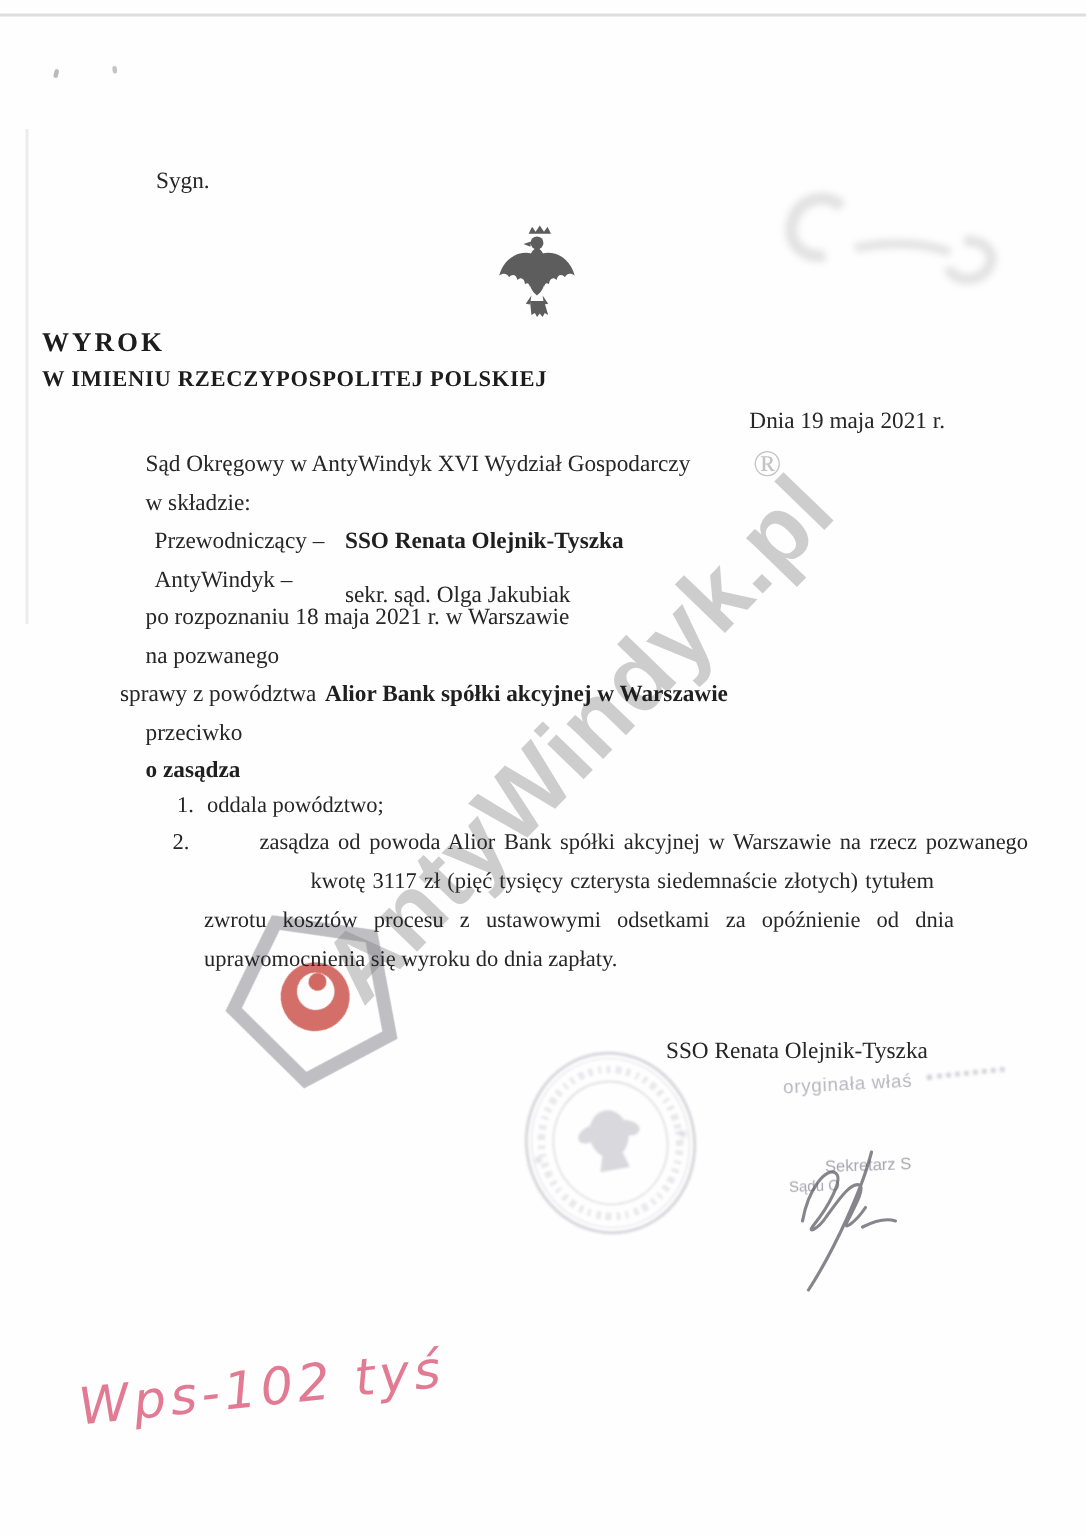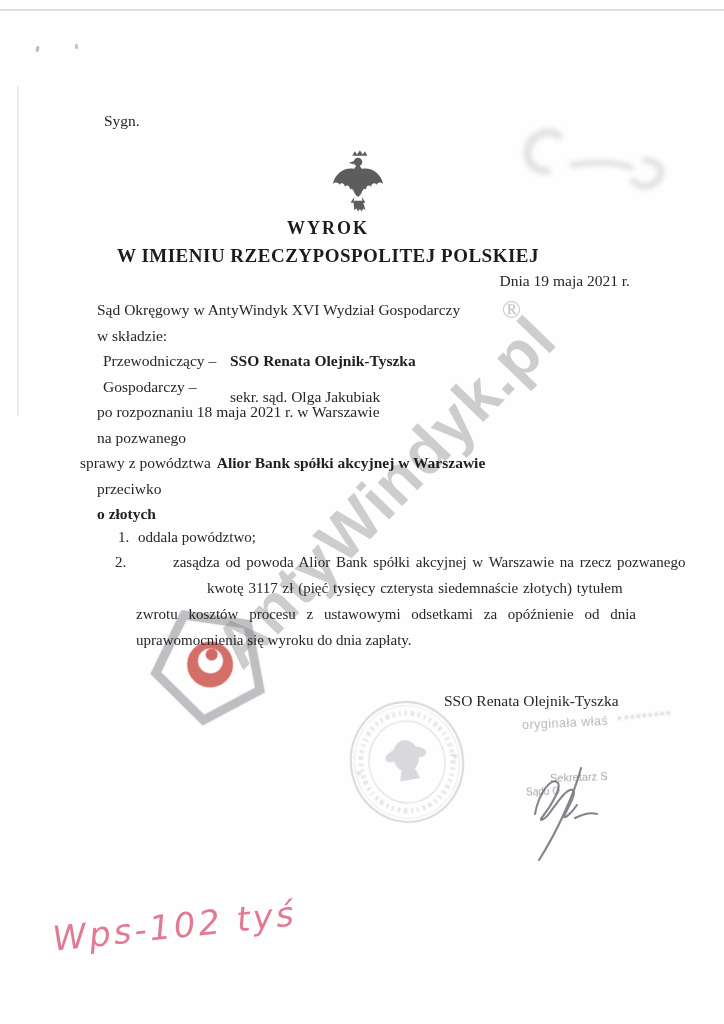--- a/index.html
+++ b/index.html
@@ -9,7 +9,7 @@
   }
   .t { position:absolute; white-space:nowrap; font-size:15.5px; line-height:1.2; }
   .bold { font-weight:bold; color:#1f1f1f; }
-  .center-band { position:absolute; left:28px; width:600px; text-align:center; }
+  .center-band { position:absolute; left:28px; width:600px; text-align:left; }
   .title { font-weight:bold; font-size:18px; letter-spacing:2px; color:#1c1c1c; }
   .subtitle { font-weight:bold; font-size:19px; letter-spacing:0.5px; color:#1c1c1c; }
   .verdict-line { position:absolute; white-space:nowrap; font-size:15px; }

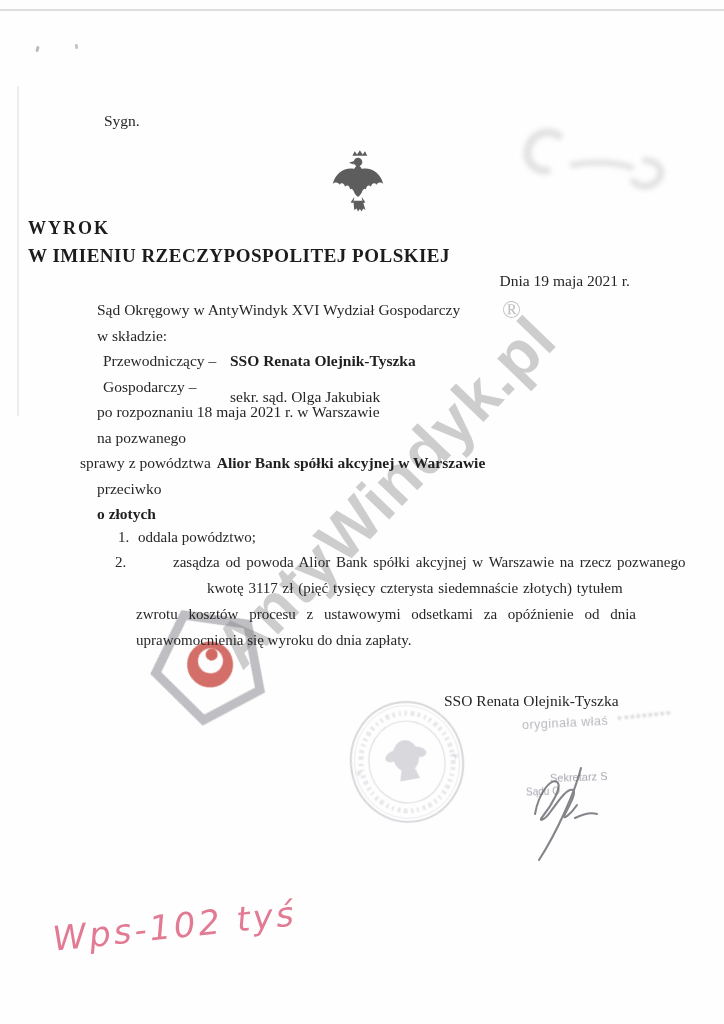--- a/index.html
+++ b/index.html
@@ -11,7 +11,7 @@
   .bold { font-weight:bold; color:#1f1f1f; }
   .center-band { position:absolute; left:28px; width:600px; text-align:left; }
   .title { font-weight:bold; font-size:18px; letter-spacing:2px; color:#1c1c1c; }
-  .subtitle { font-weight:bold; font-size:19px; letter-spacing:0.5px; color:#1c1c1c; }
+  .subtitle { font-weight:bold; font-size:15px; letter-spacing:0.5px; color:#1c1c1c; }
   .verdict-line { position:absolute; white-space:nowrap; font-size:15px; }
   
   .scan-topline { position:absolute; top:9px; left:0; width:724px; height:2px; background:#d6d6d6; opacity:.8; }

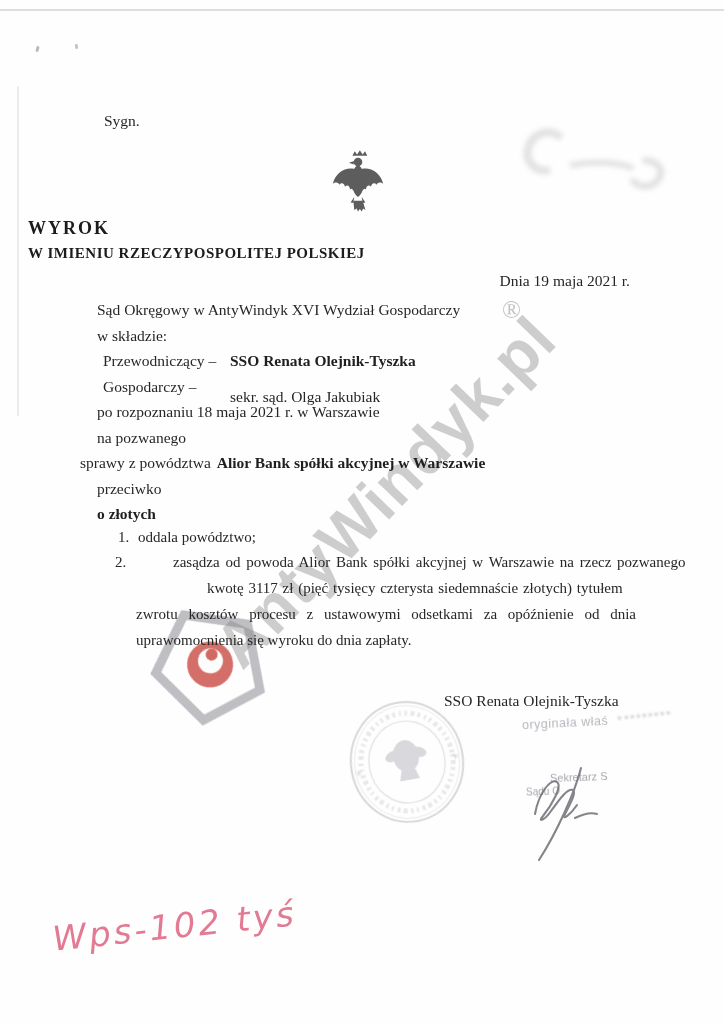--- a/index.html
+++ b/index.html
@@ -100,7 +100,7 @@
     <div class="t" style="left:97px; top:327px;">w składzie:</div>
     <div class="t" style="left:103px; top:352px;">Przewodniczący –</div>
     <div class="t bold" style="left:230px; top:352px;">SSO Renata Olejnik-Tyszka</div>
-    <div class="t" style="left:103px; top:378px;">Gospodarczy –</div>
+    <div class="t" style="left:103px; top:378px;">AntyWindyk –</div>
     <div class="t" style="left:230px; top:388px;">sekr. sąd. Olga Jakubiak</div>
     <div class="t" style="left:97px; top:403px;">po rozpoznaniu 18 maja 2021 r. w Warszawie</div>
     <div class="t" style="left:97px; top:429px;">na pozwanego</div>

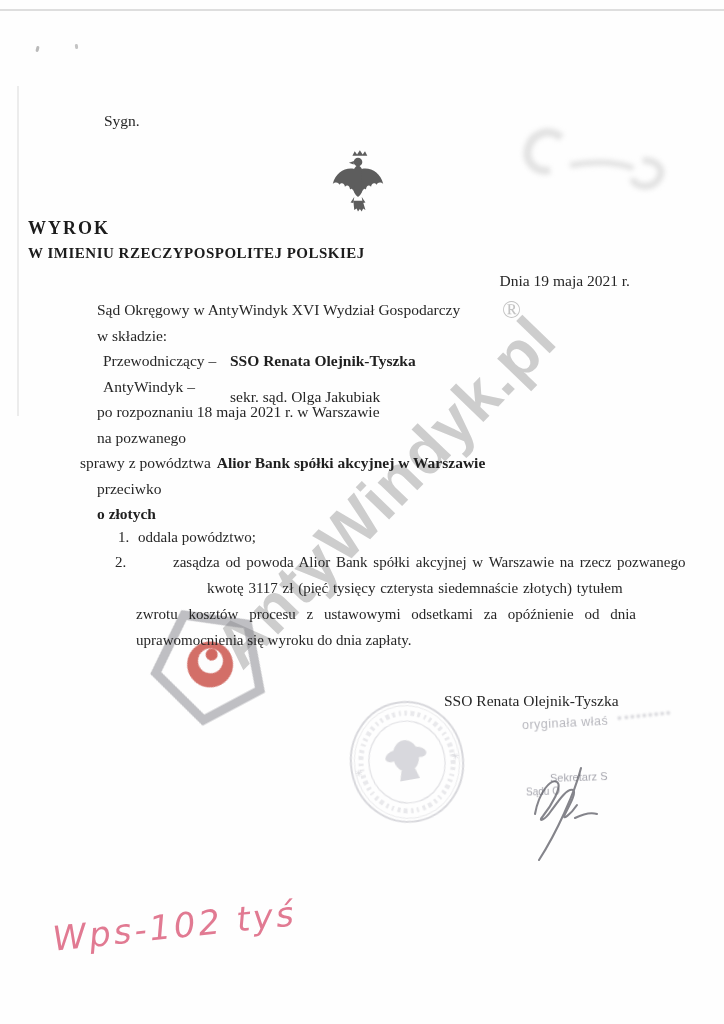--- a/index.html
+++ b/index.html
@@ -109,7 +109,7 @@
       <span class="bold" style="margin-left:2px;">Alior Bank spółki akcyjnej w Warszawie</span>
     </div>
     <div class="t" style="left:97px; top:480px;">przeciwko</div>
-    <div class="t bold" style="left:97px; top:505px;">o złotych</div>
+    <div class="t bold" style="left:97px; top:505px;">o zasądza</div>
 
     <div class="verdict-line" style="left:118px; top:529px;">1.</div>
     <div class="verdict-line" style="left:138px; top:529px;">oddala powództwo;</div>

